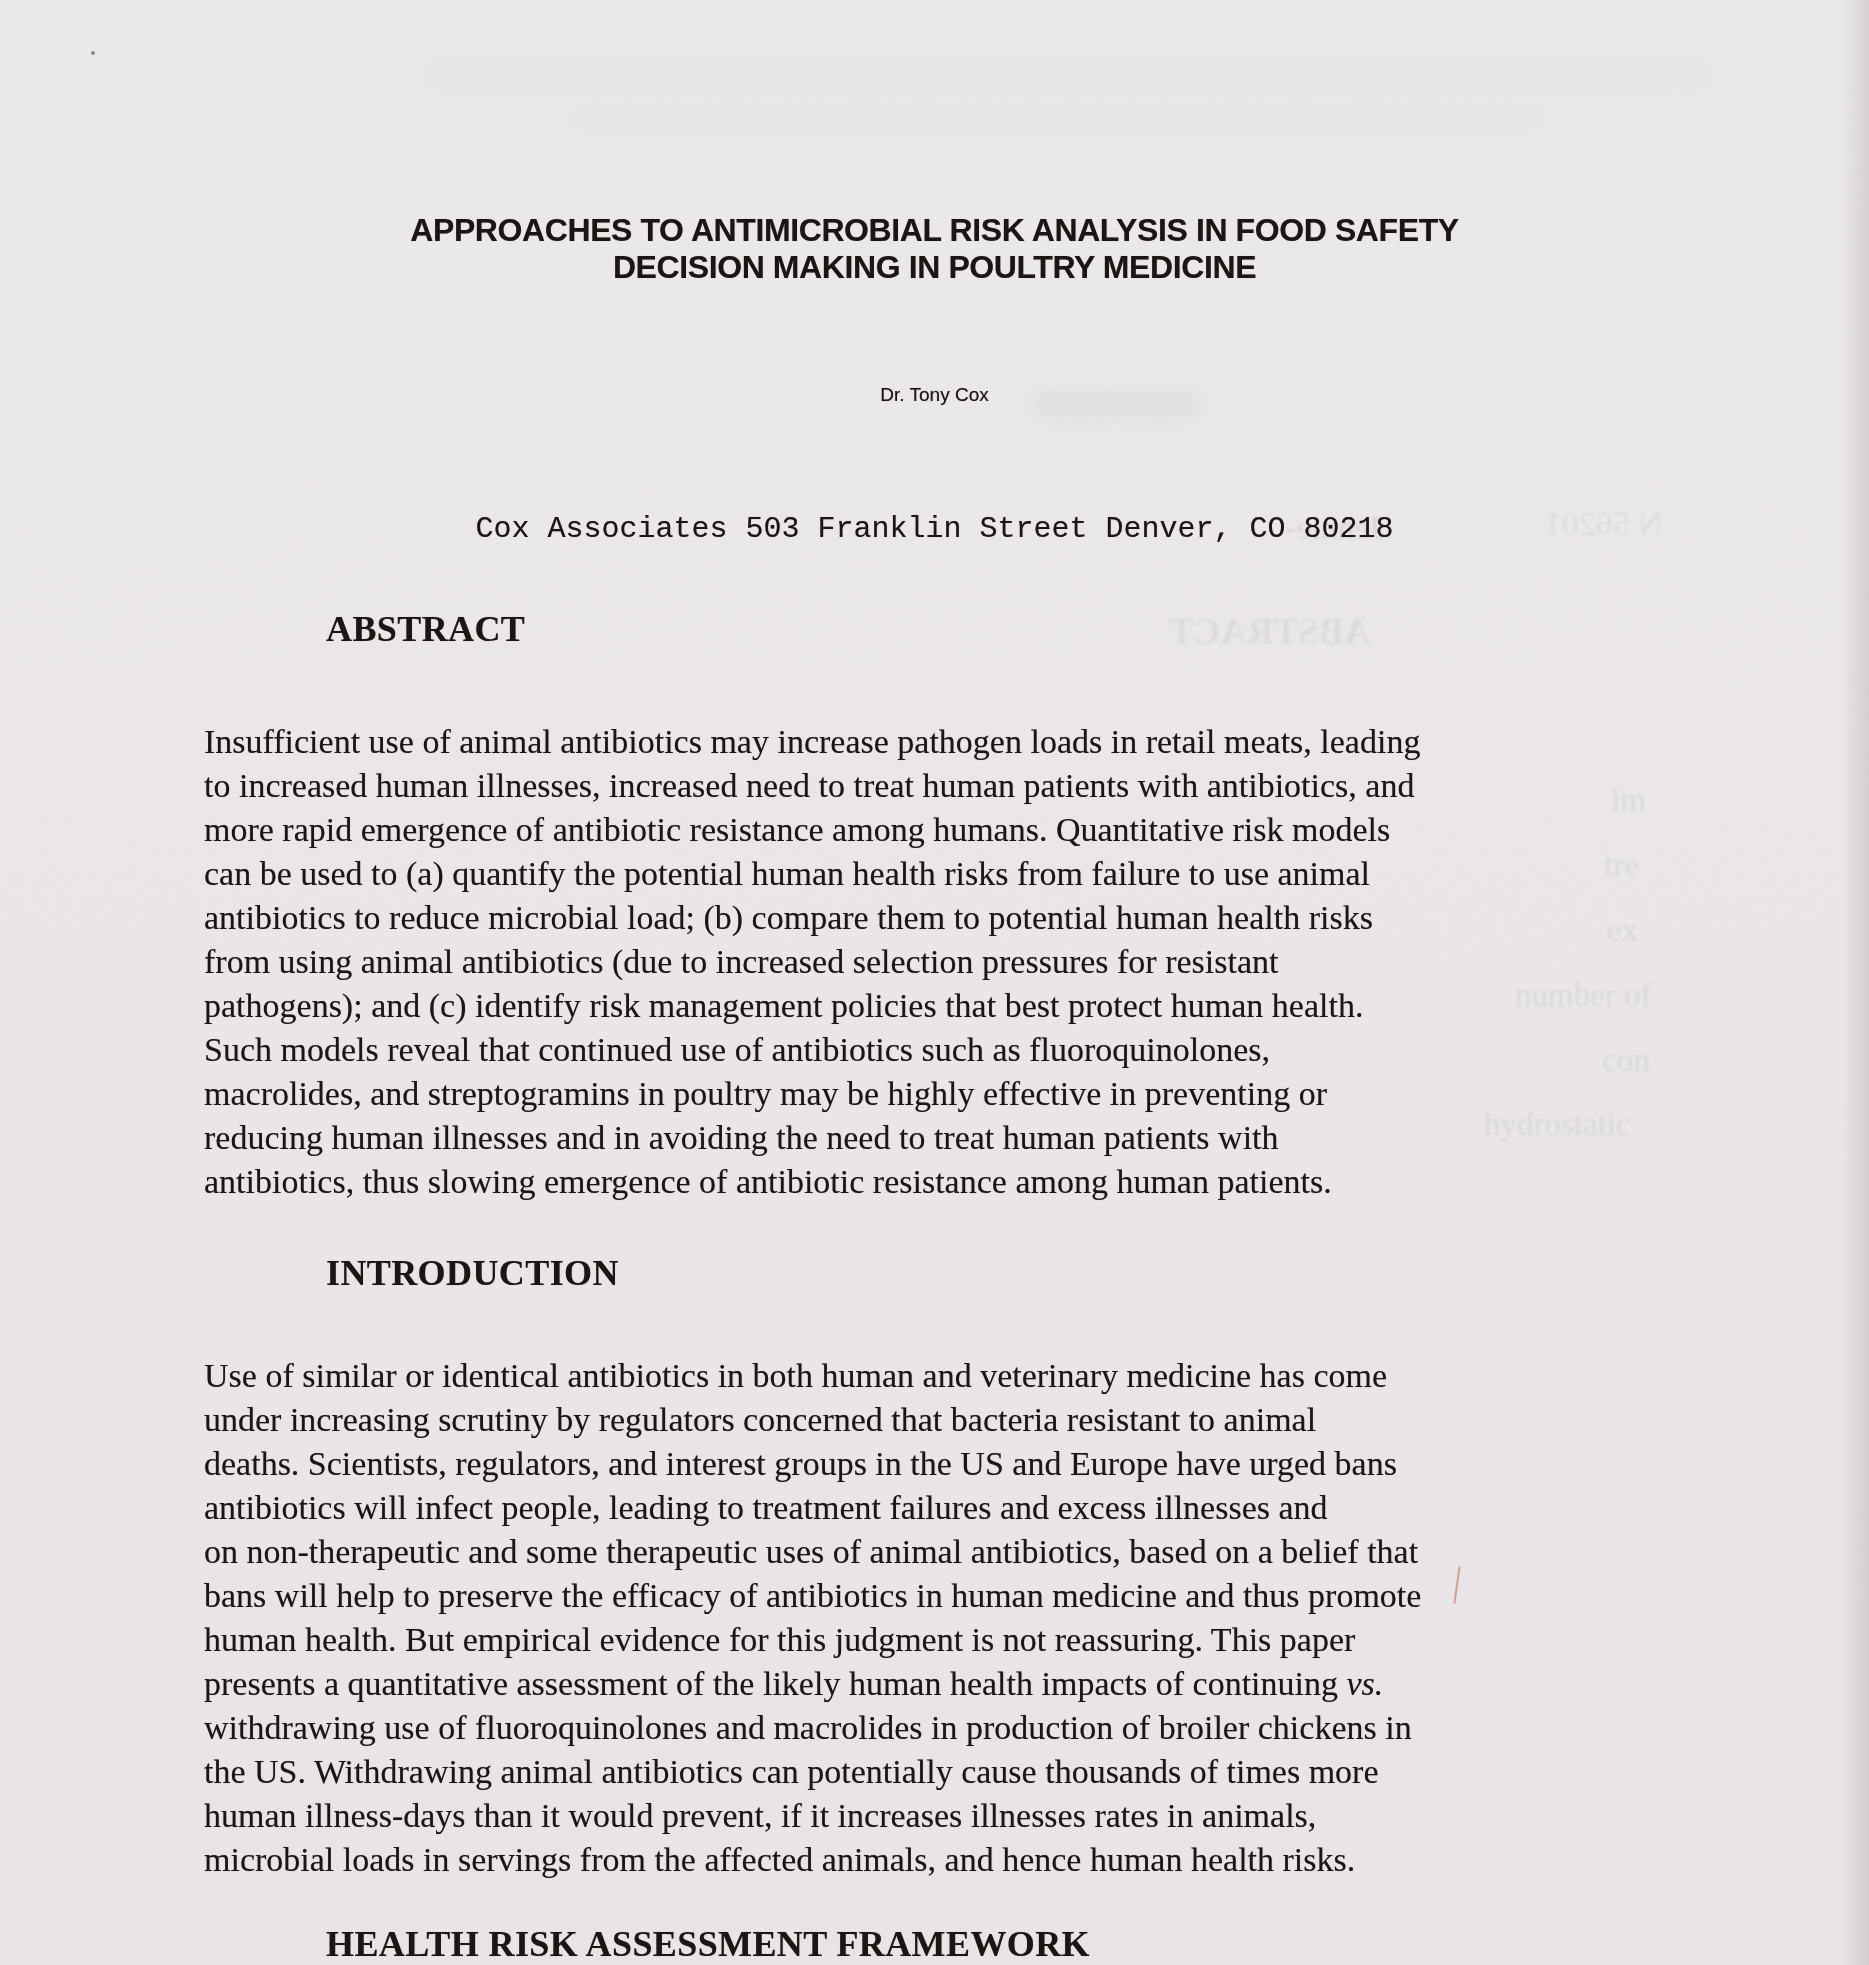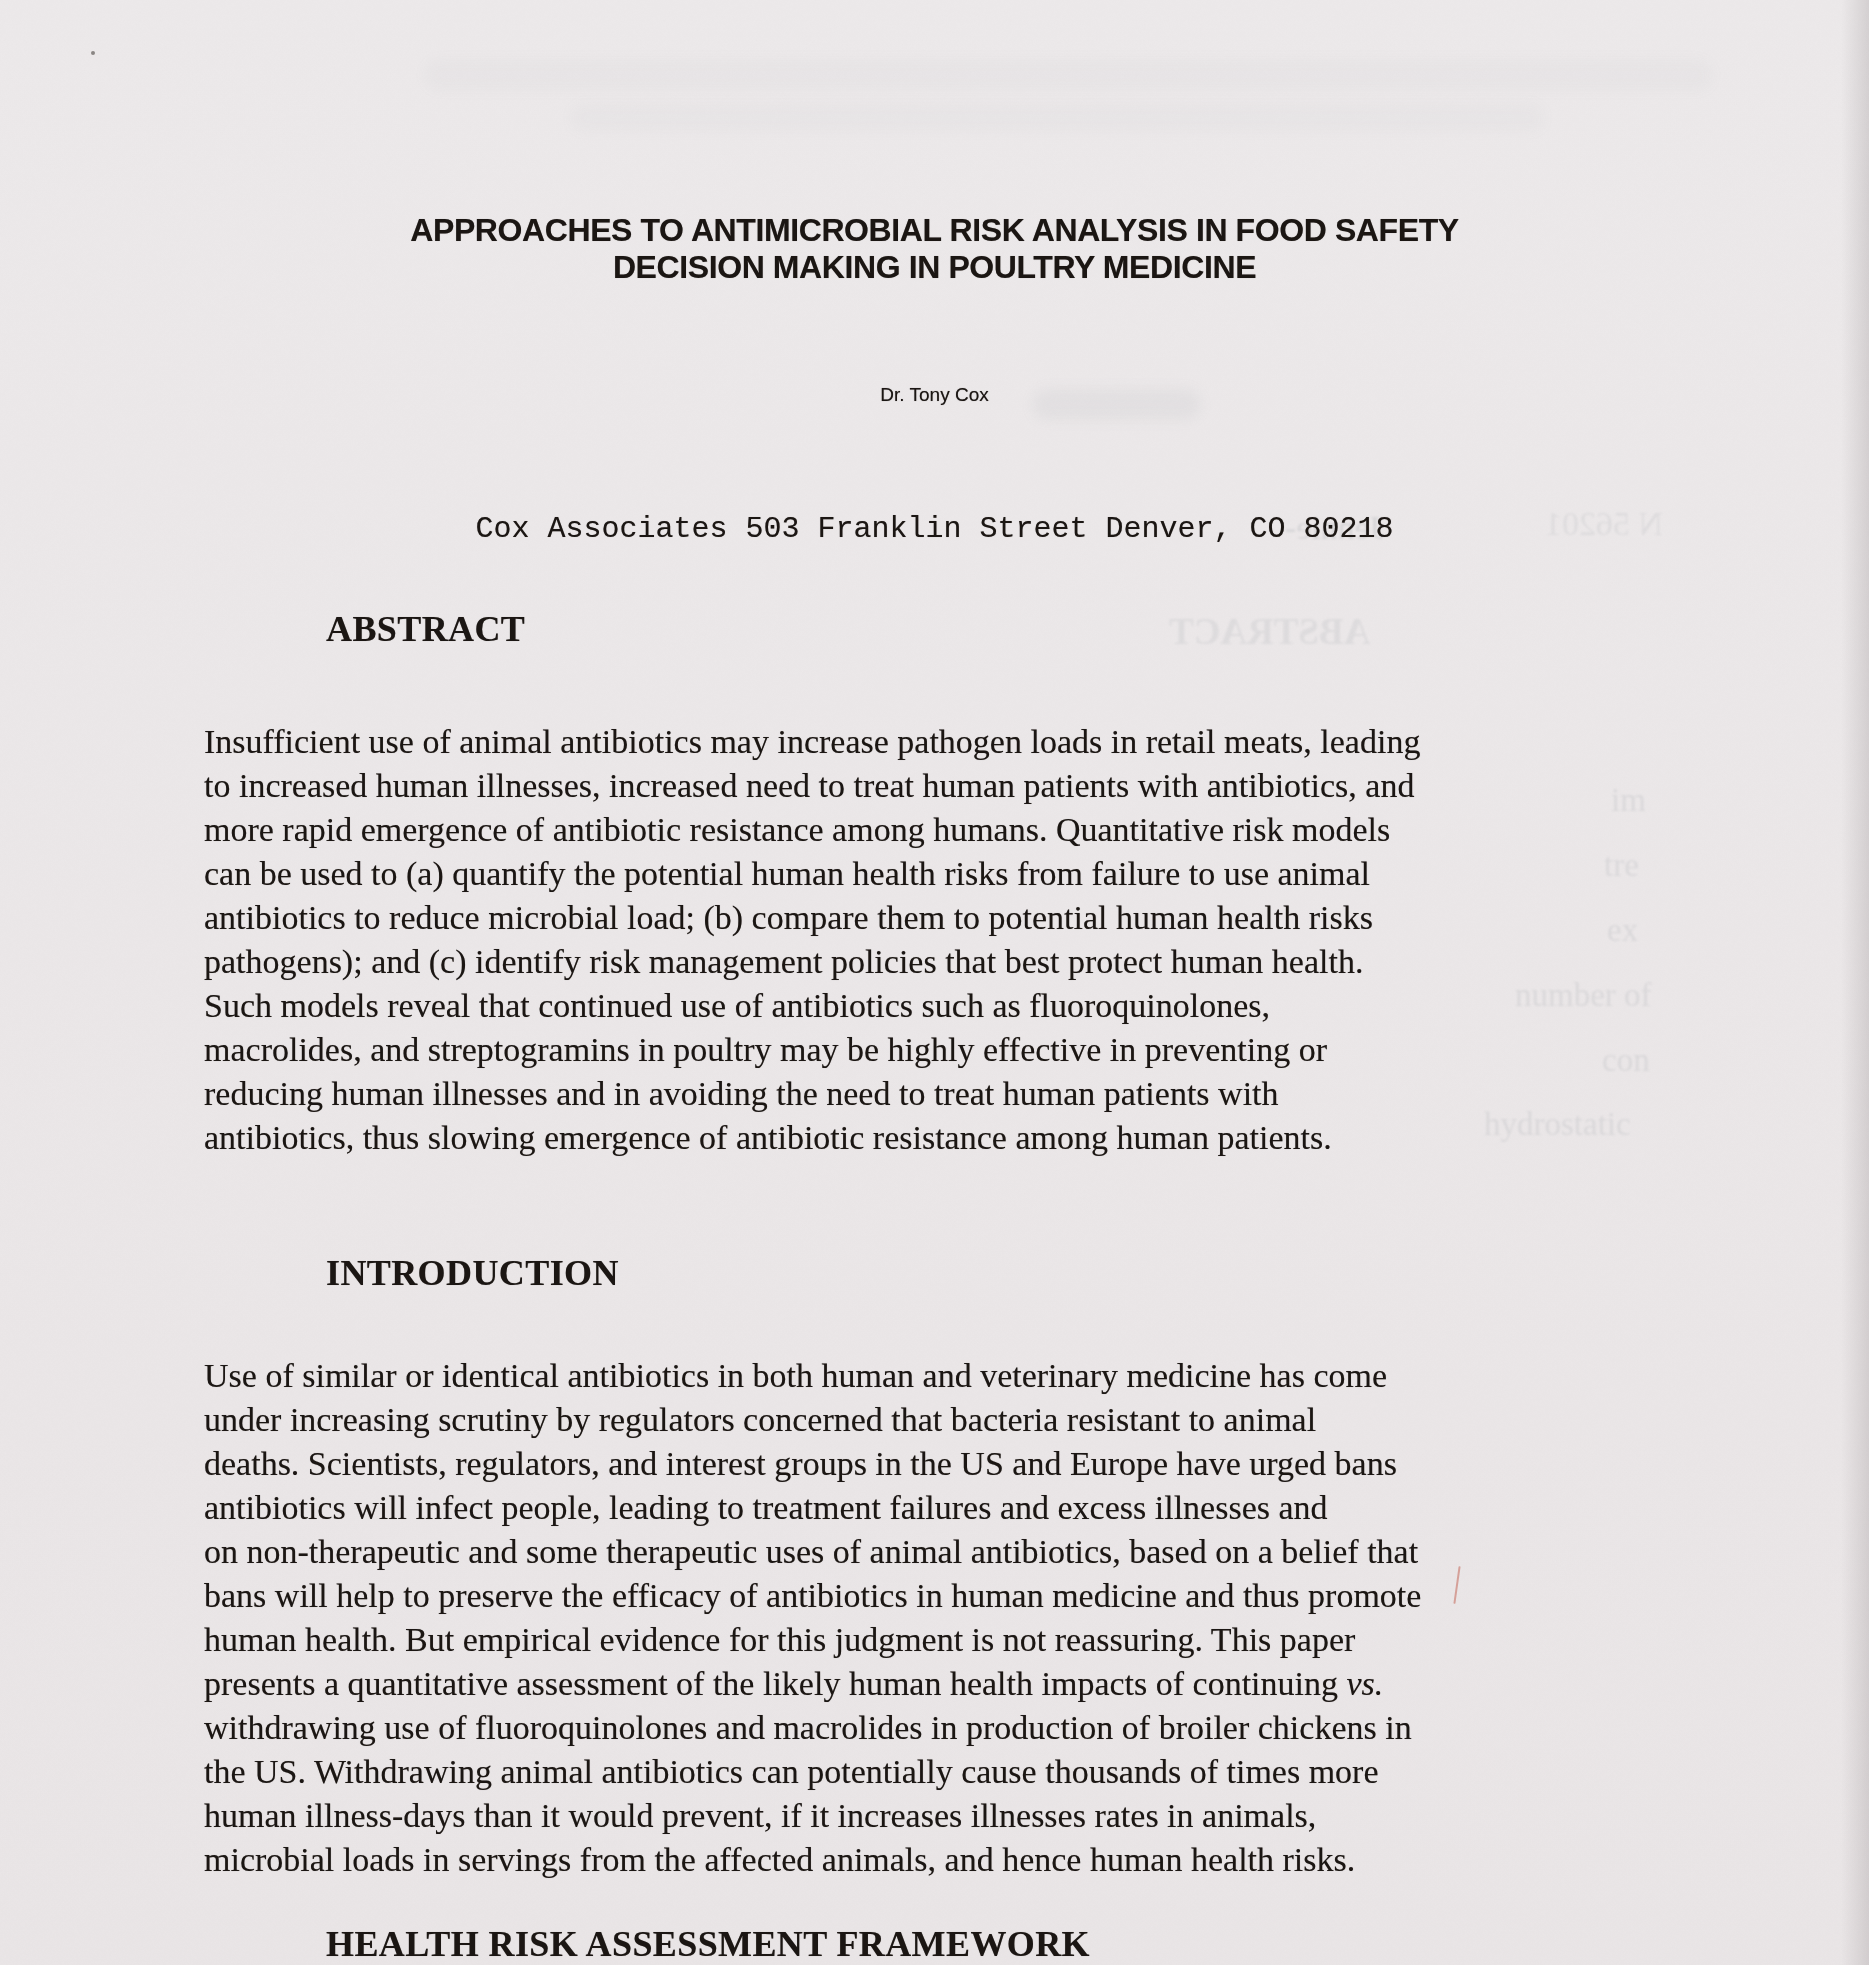--- a/index.html
+++ b/index.html
@@ -88,6 +88,7 @@
       <div class="tline">more rapid emergence of antibiotic resistance among humans. Quantitative risk models</div>
       <div class="tline">can be used to (a) quantify the potential human health risks from failure to use animal</div>
       <div class="tline">antibiotics to reduce microbial load; (b) compare them to potential human health risks</div>
+      <div class="tline">from using animal antibiotics (due to increased selection pressures for resistant</div>
       <div class="tline">pathogens); and (c) identify risk management policies that best protect human health.</div>
       <div class="tline">Such models reveal that continued use of antibiotics such as fluoroquinolones,</div>
       <div class="tline">macrolides, and streptogramins in poultry may be highly effective in preventing or</div>

